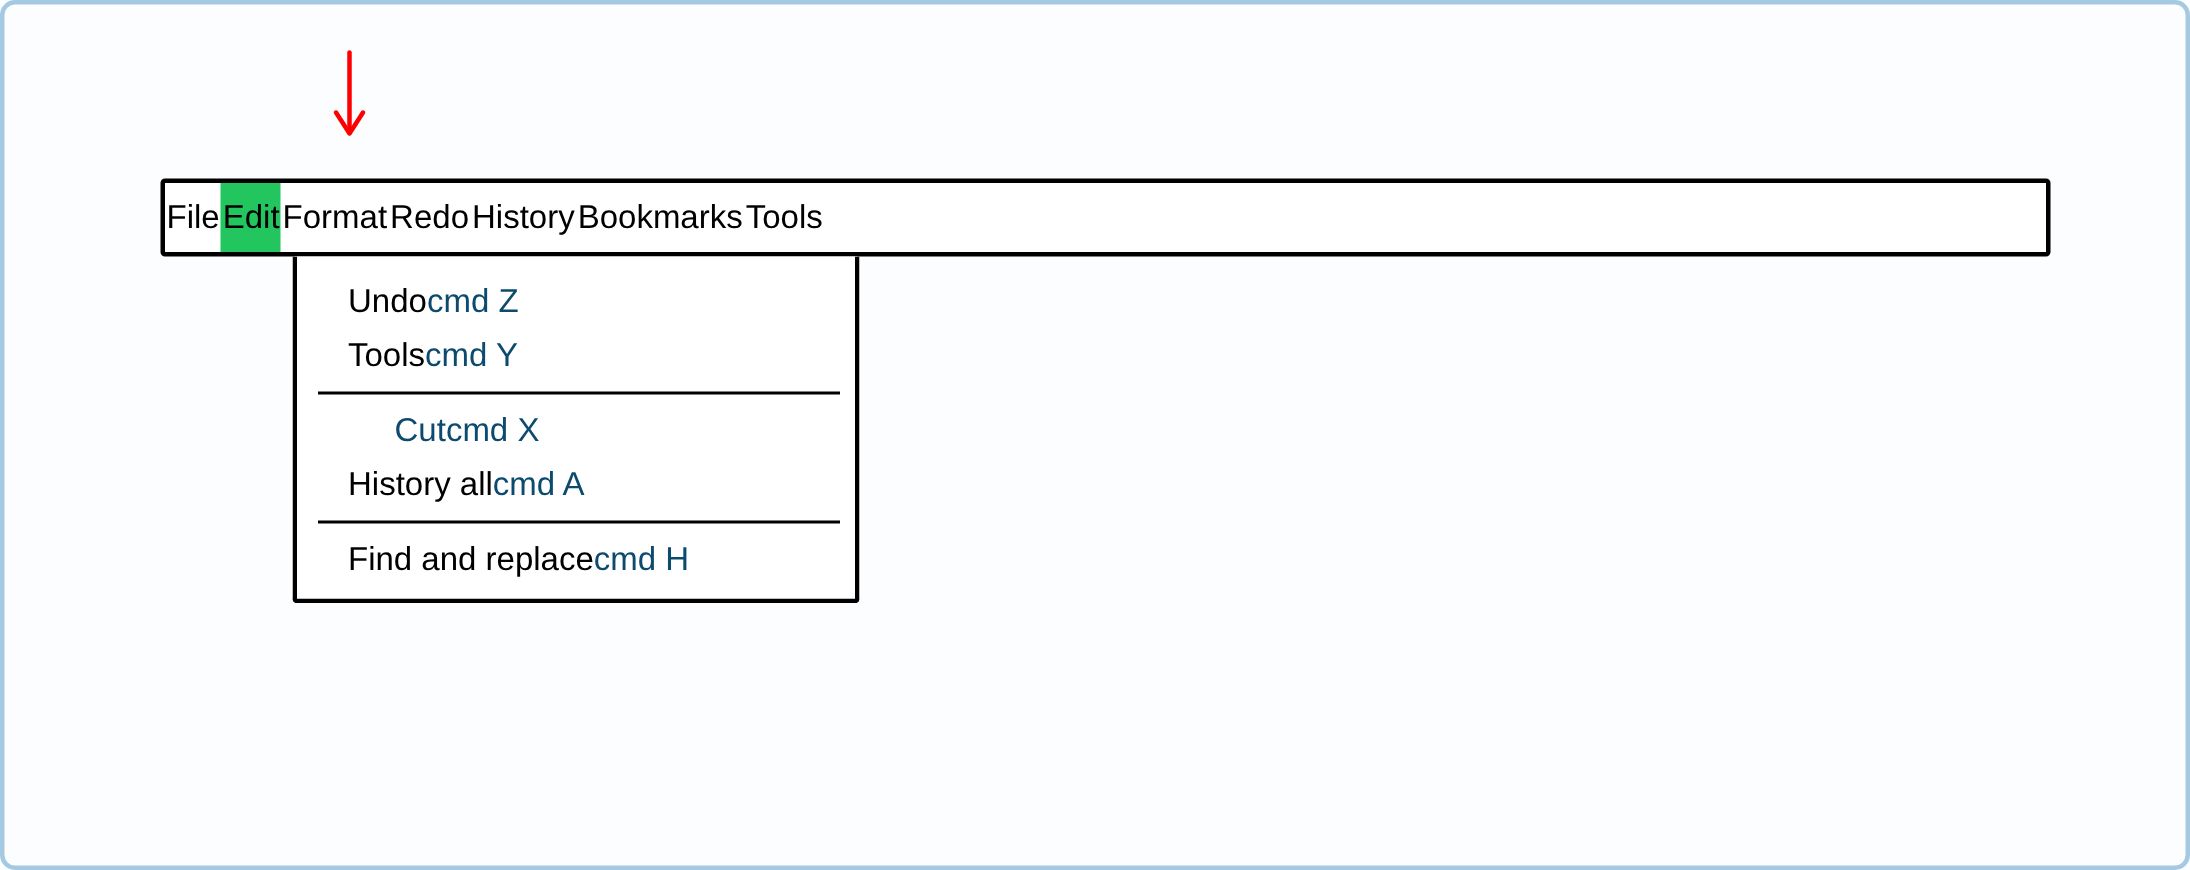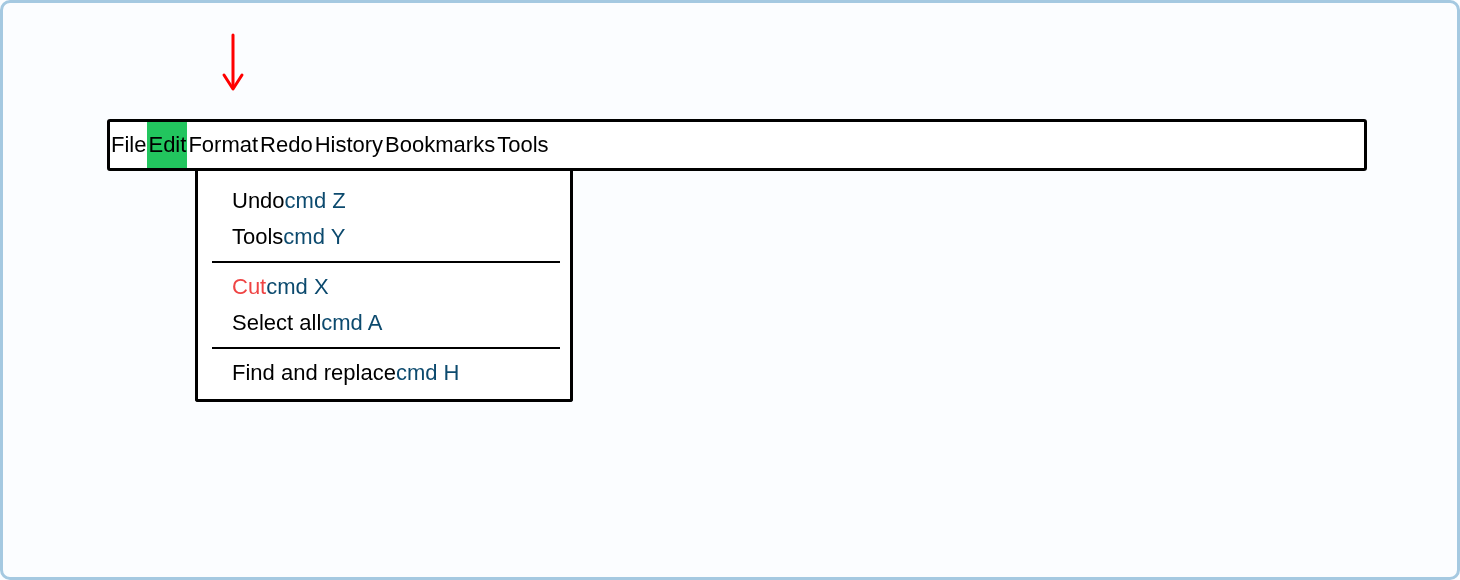--- a/index.html
+++ b/index.html
@@ -66,7 +66,8 @@
       user-select: none;
     }
     .dropdown-item .label.disabled {
-      color: #ef4444;
+      color: #0c4a6e;
+      margin-left: 31px;
     }
     .dropdown-item .shortcut {
       color: #0c4a6e;

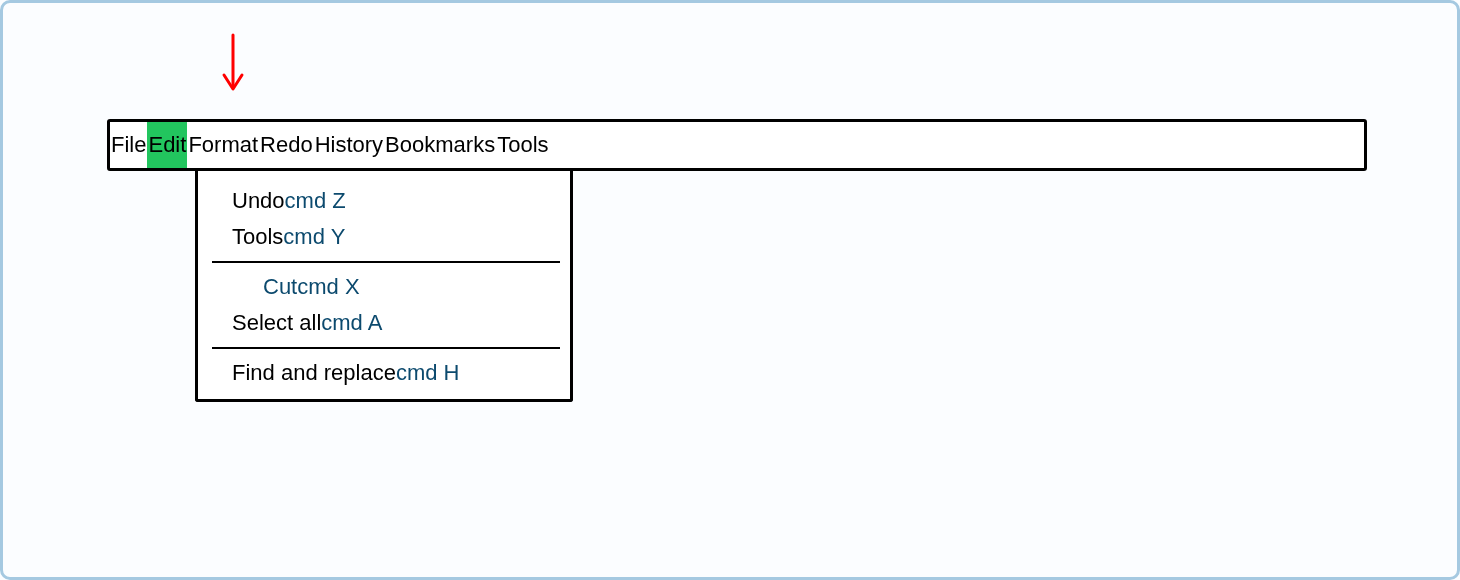--- a/index.html
+++ b/index.html
@@ -127,7 +127,7 @@
     <span class="shortcut">cmd X</span>
   </div>
   <div class="dropdown-item">
-    <span class="label">Select all</span>
+    <span class="label">History all</span>
     <span class="shortcut">cmd A</span>
   </div>
   <div class="separator"></div>

